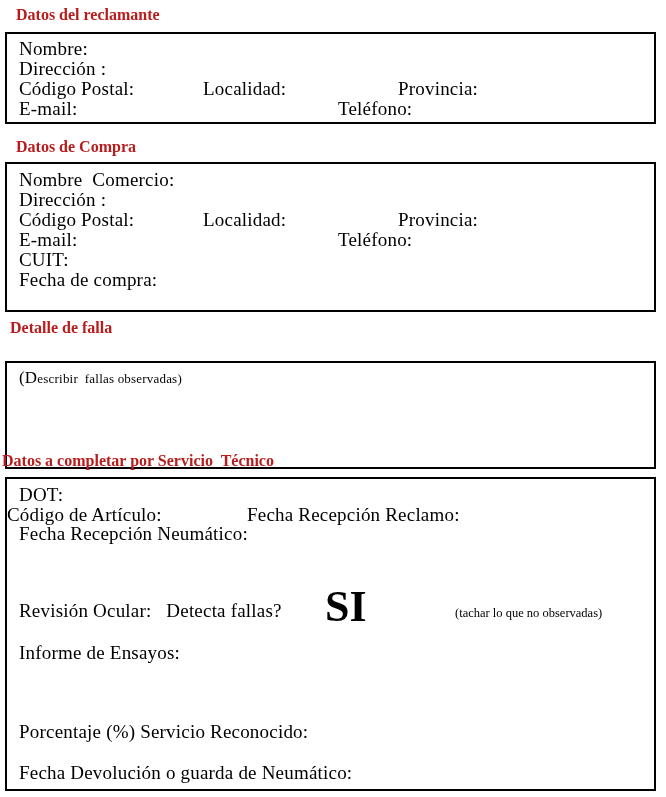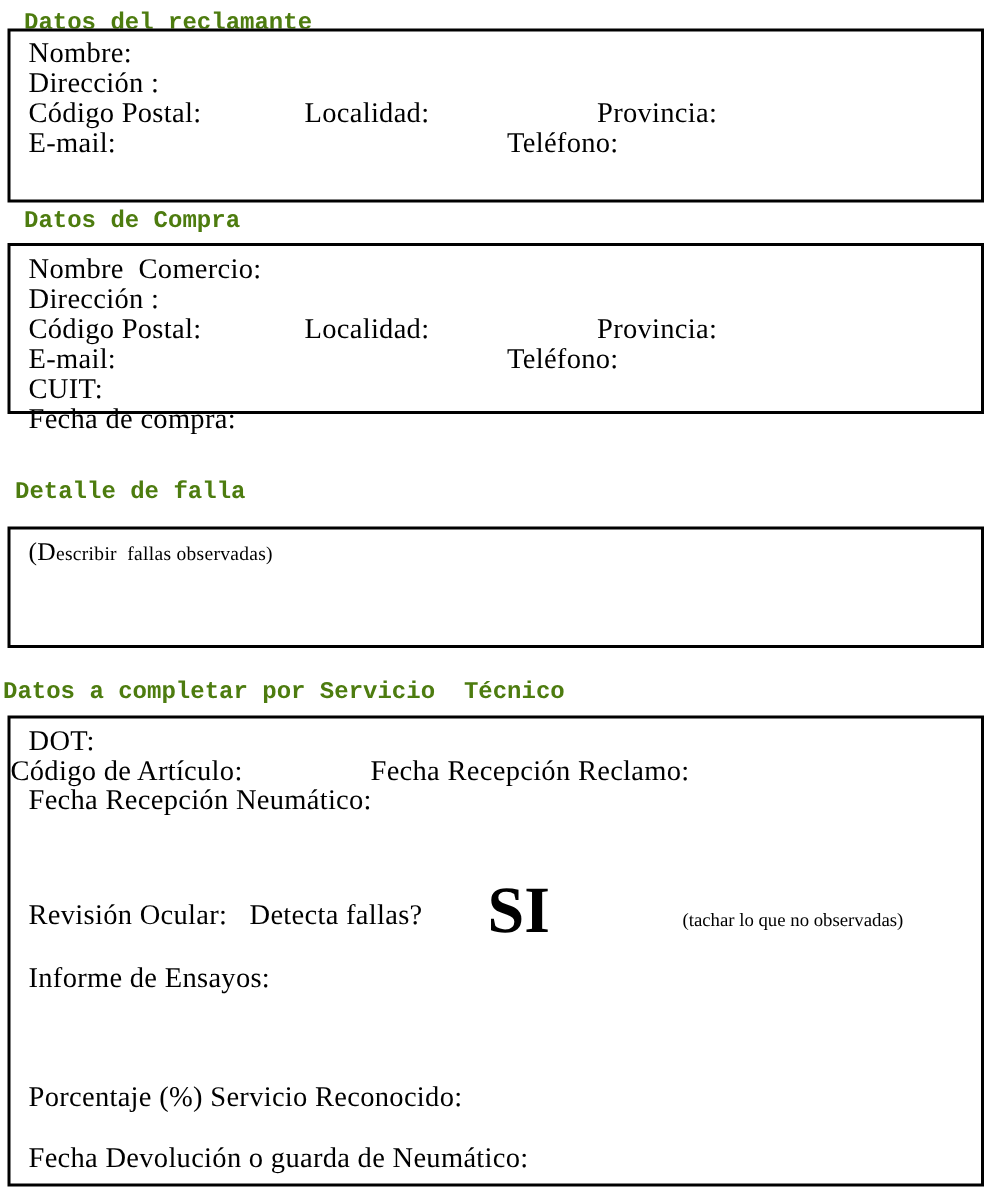--- a/index.html
+++ b/index.html
@@ -19,12 +19,12 @@
   .sec-title {
     position: absolute;
     margin: 0;
-    font-family: Liberation Mono, monospace;
+    font-family: Liberation Serif, serif;
     font-weight: bold;
     font-size: 16px;
     line-height: 18px;
     white-space: pre;
-    color: #4d7c0f;
+    color: #b91c1c;
   }
   .box {
     position: absolute;

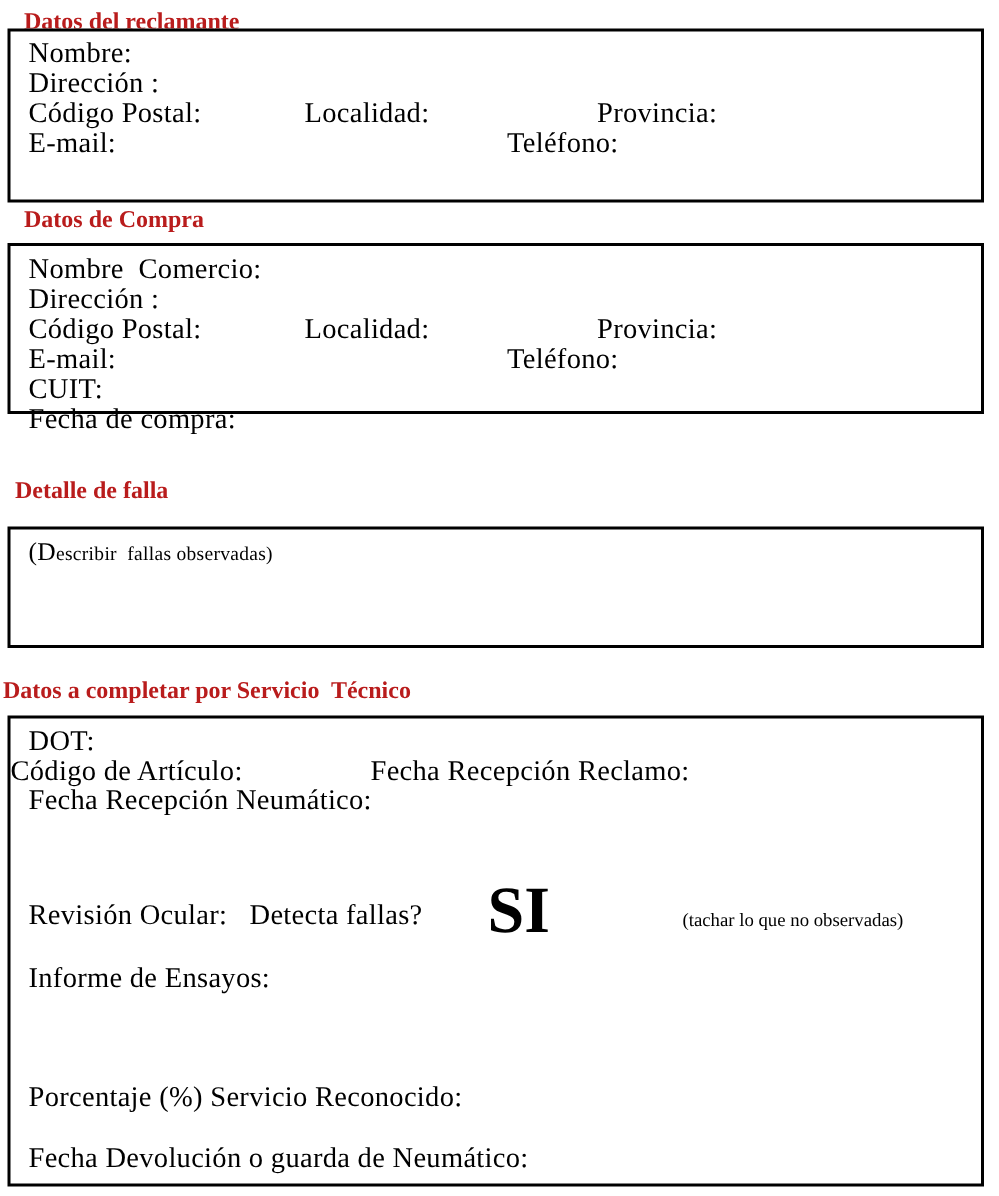--- a/index.html
+++ b/index.html
@@ -79,7 +79,7 @@
 
   <h2 class="sec-title" style="top:6px;left:16px">Datos del reclamante</h2>
 
-  <div class="box" style="top:19px;height:116px">
+  <div class="box" style="top:32px;height:92px">
     <div class="line" style="top:5px">
       <span class="lbl" style="left:12px">Nombre:</span>
     </div>

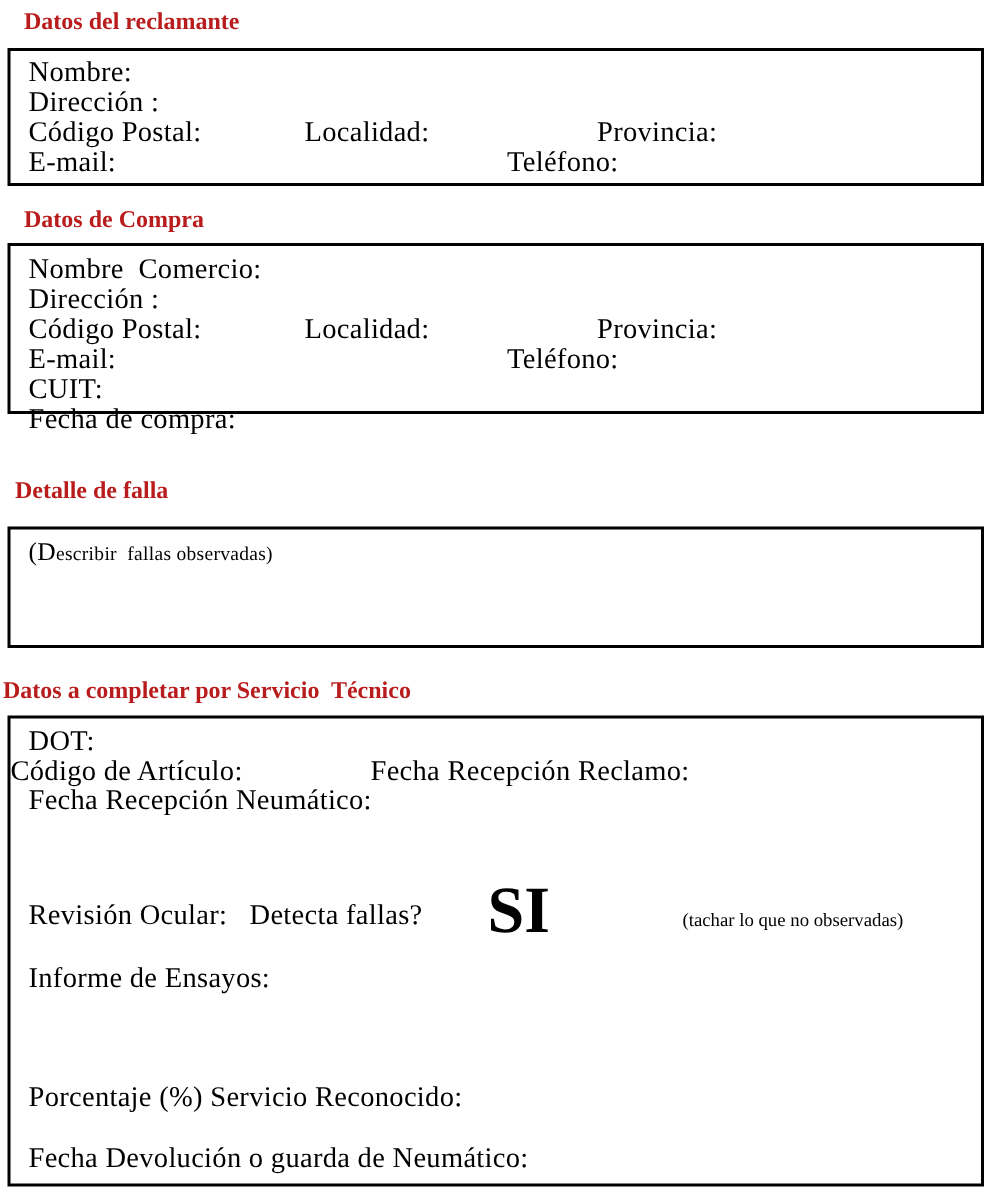--- a/index.html
+++ b/index.html
@@ -99,7 +99,7 @@
 
   <h2 class="sec-title" style="top:138px;left:16px">Datos de Compra</h2>
 
-  <div class="box" style="top:162px;height:114px">
+  <div class="box" style="top:162px;height:150px">
     <div class="line" style="top:6px">
       <span class="lbl" style="left:12px">Nombre  Comercio:</span>
     </div>

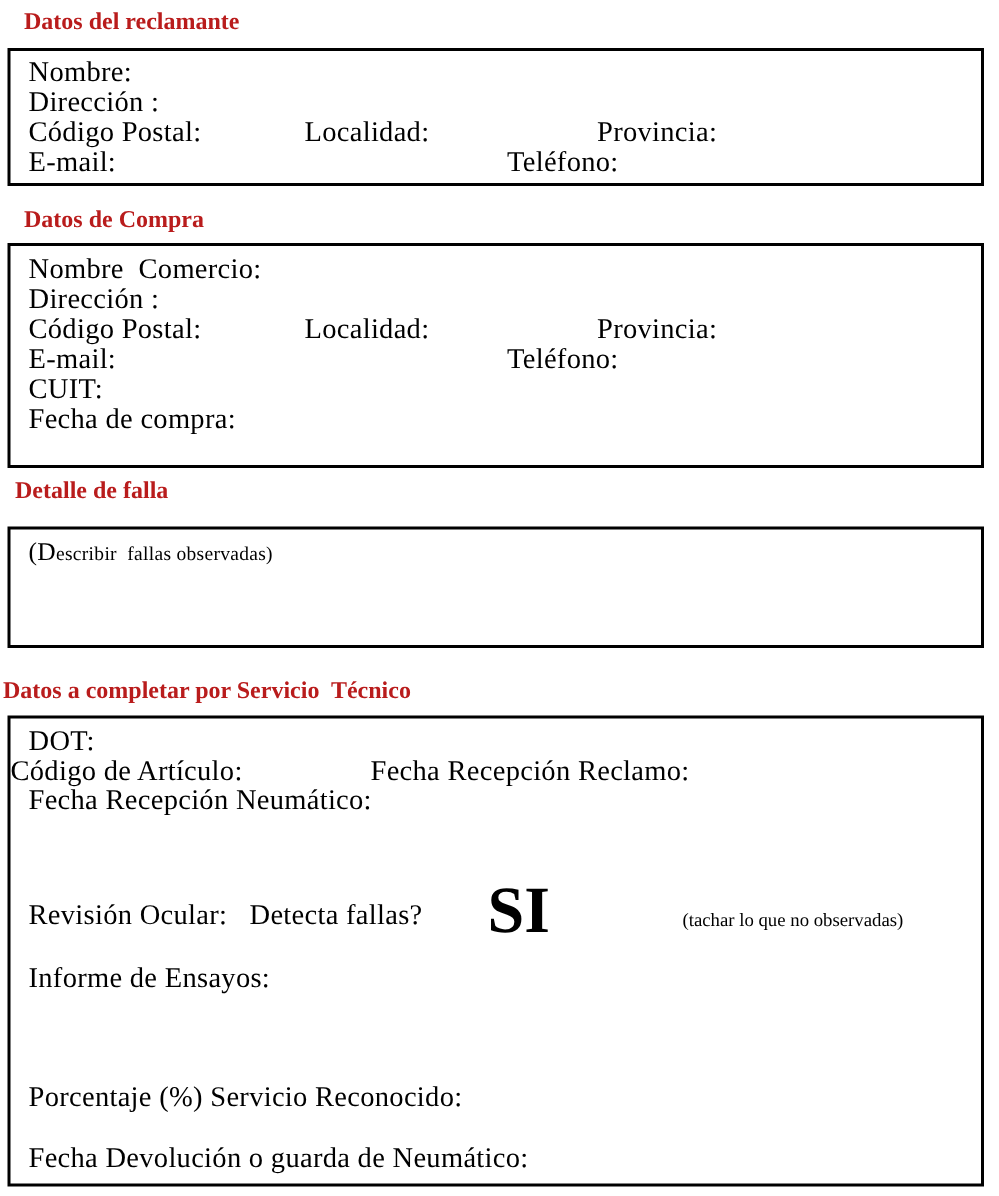--- a/index.html
+++ b/index.html
@@ -125,7 +125,7 @@
 
   <h2 class="sec-title" style="top:319px;left:10px">Detalle de falla</h2>
 
-  <div class="box" style="top:351px;height:81px">
+  <div class="box" style="top:361px;height:108px">
     <div class="hint" style="top:5px;left:12px">(Describir  fallas observadas)</div>
   </div>
 

